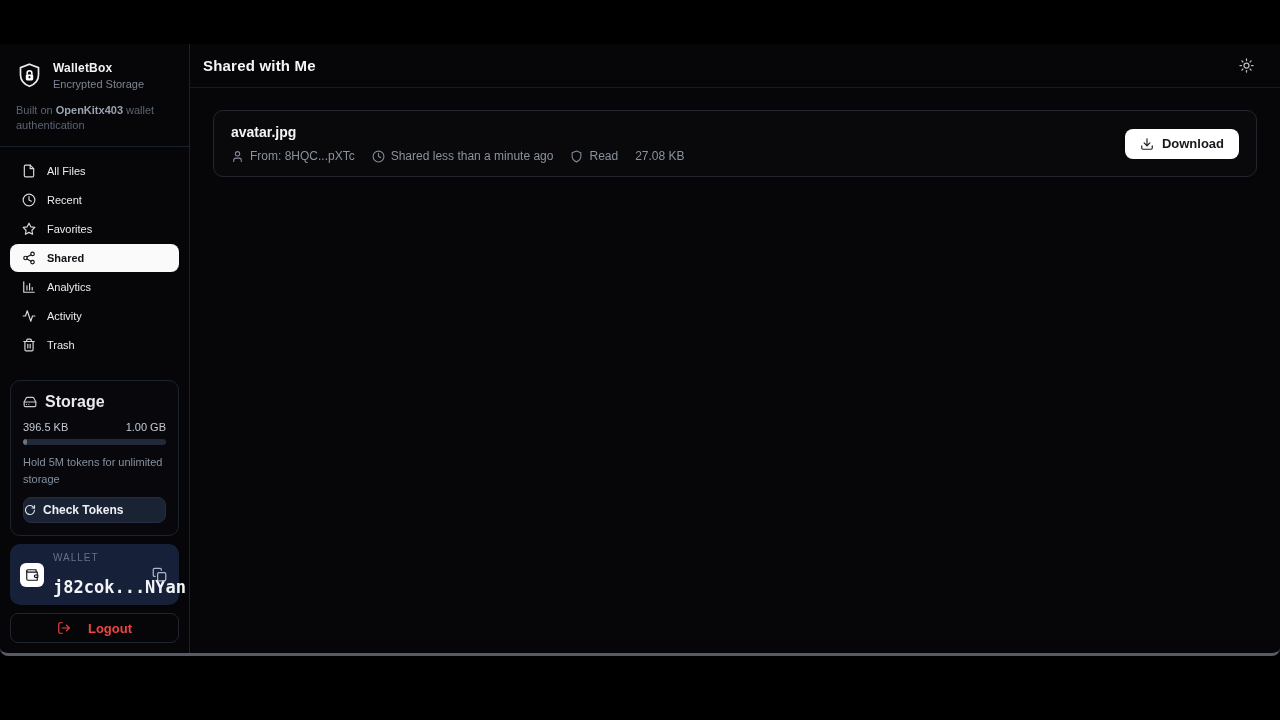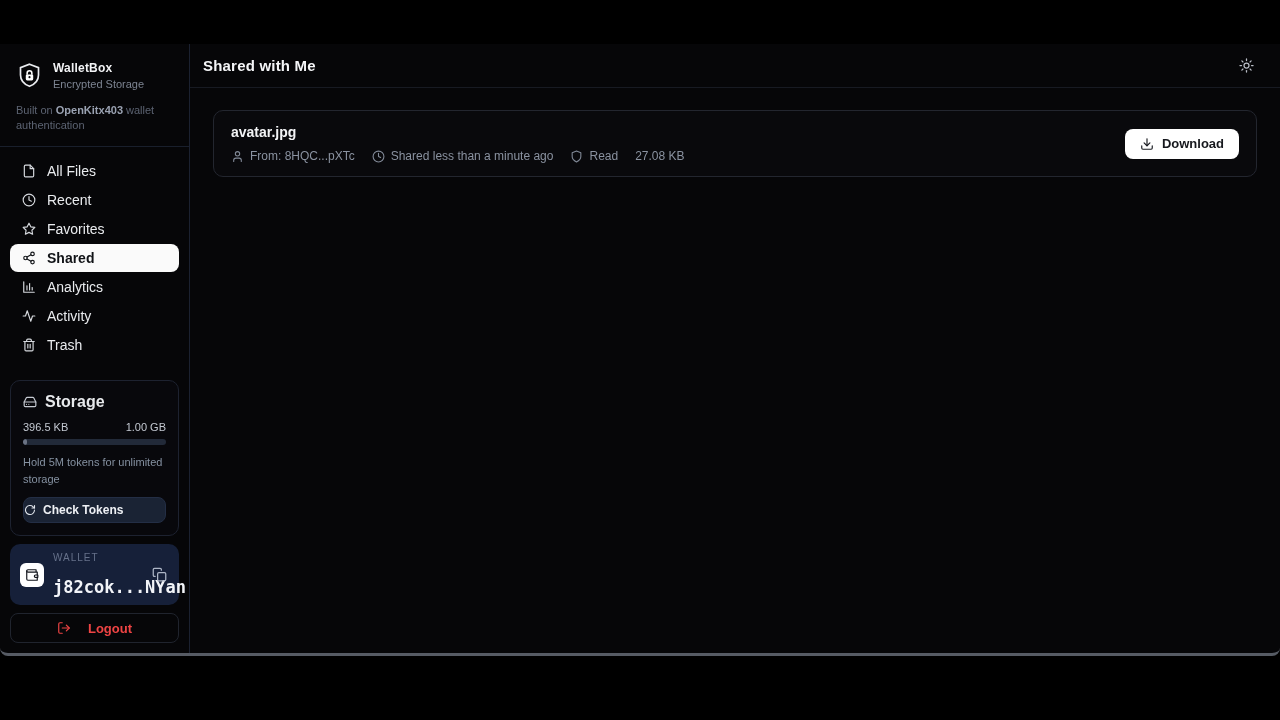--- a/index.html
+++ b/index.html
@@ -31,7 +31,7 @@
   .nav-item {
     display:flex; align-items:center; gap:11px;
     height:28px; padding:0 12px; border-radius:8px;
-    color:#e9ebee; font-size:14px; cursor:pointer;
+    color:#e9ebee; font-size:11px; cursor:pointer;
   }
   .nav-item .icon { display:flex; color:#d6d9de; }
   .nav-item.active { background:#fafafa; color:#101216; font-weight:600; }

